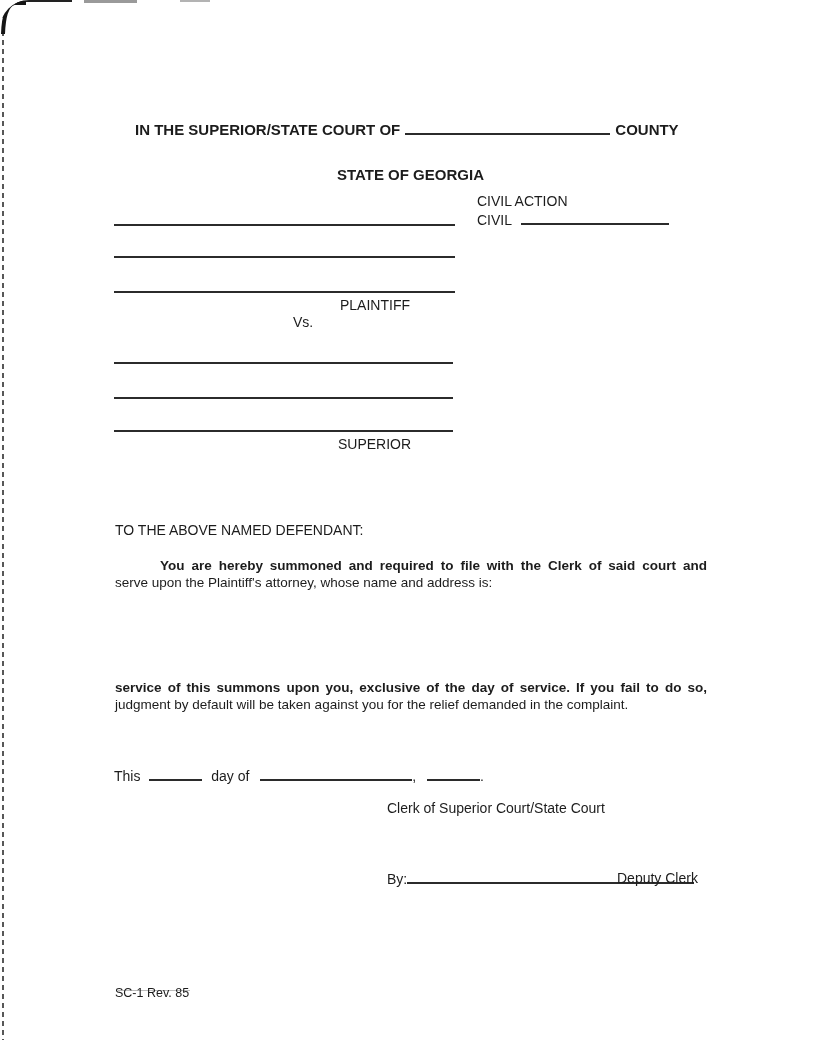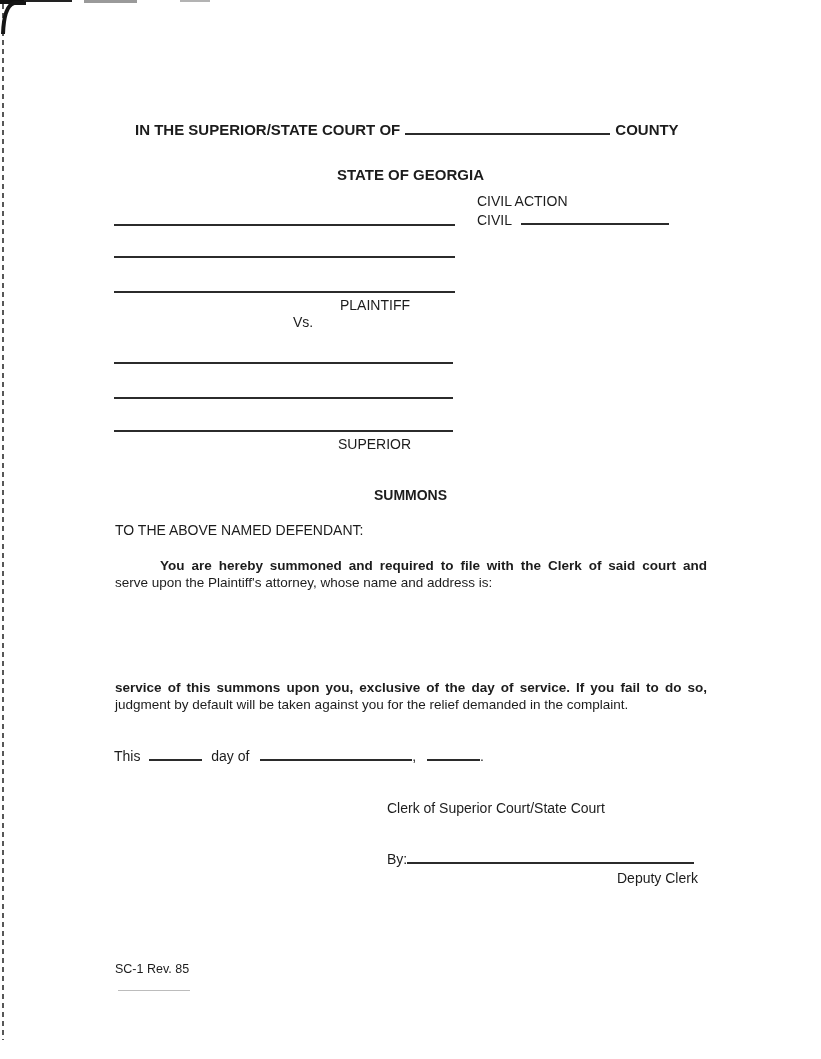--- a/index.html
+++ b/index.html
@@ -5,7 +5,7 @@
   html,body { margin:0; padding:0; background:#ffffff; }
   .page {
     position:relative; width:821px; height:1059px; background:#ffffff;
-    font-family:"Liberation Sans", sans-serif; color:#1c1c1c; overflow:hidden;
+    font-family:"Liberation Sans", sans-serif; color:#1c1c1c; overflow:hidden;border-radius:29px;
   }
   .abs { position:absolute; }
   .bold { font-weight:bold; }

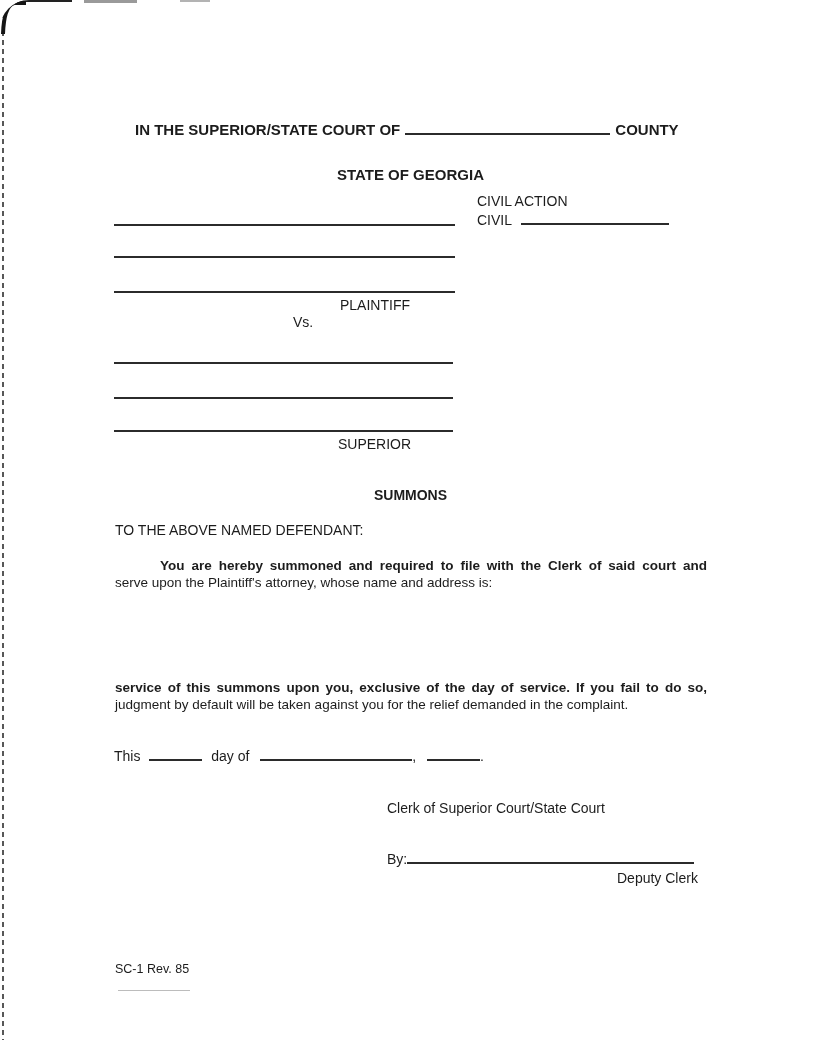--- a/index.html
+++ b/index.html
@@ -84,7 +84,6 @@
   <div class="rule" style="left:114px; top:430px; width:339px;"></div>
   <div class="abs fs14" style="left:338px; top:436px;">SUPERIOR</div>
 
-  <div class="abs center bold fs14" style="top:487px;">SUMMONS</div>
 
   <div class="abs fs14" style="left:115px; top:522px;">TO THE ABOVE NAMED DEFENDANT:</div>
 

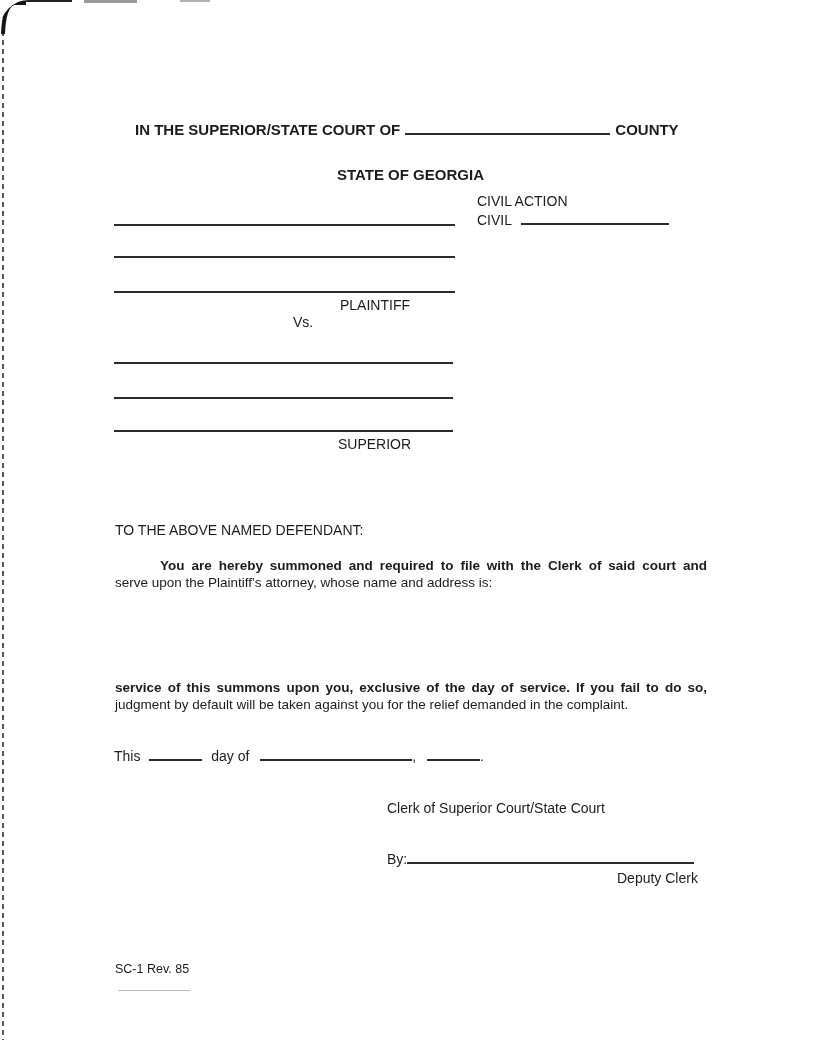--- a/index.html
+++ b/index.html
@@ -39,7 +39,7 @@
 
   .title-row { display:flex; align-items:baseline; white-space:nowrap; }
   .civil { line-height:19px; }
-  .date-row, .by-row { white-space:nowrap; }
+  .date-row, .by-row { white-space:nowrap;margin-top:20px; }
 </style>
 </head>
 <body>

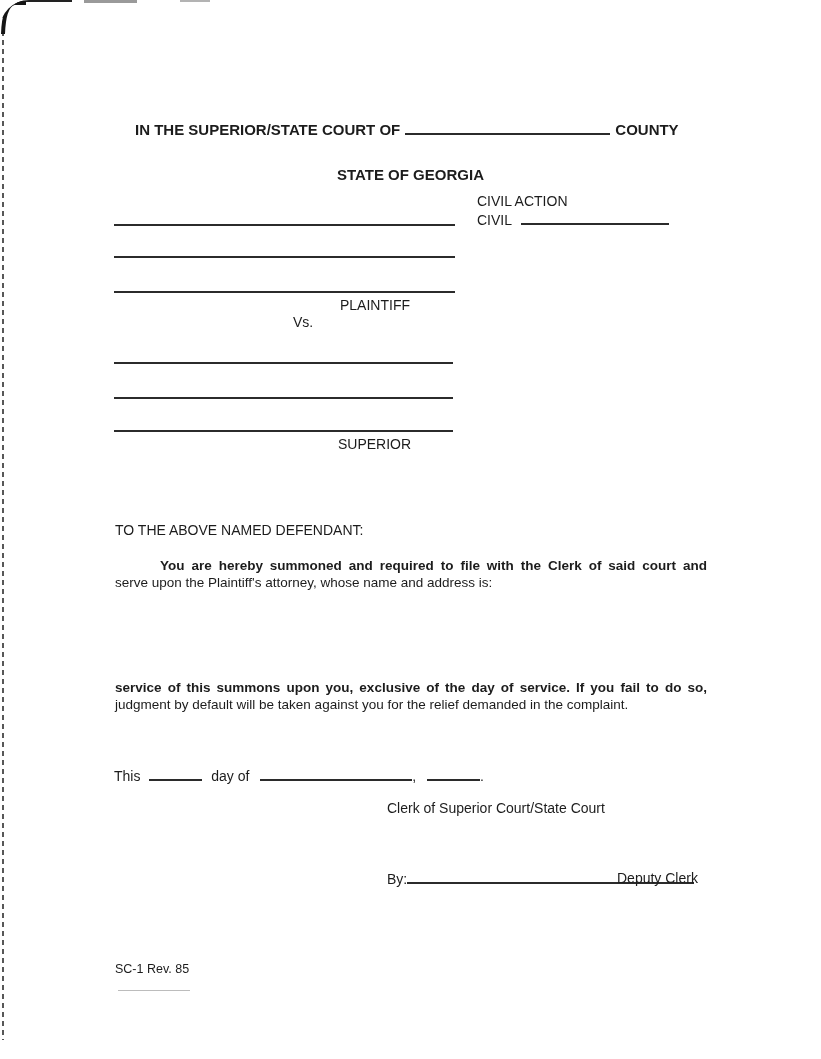--- a/index.html
+++ b/index.html
@@ -115,7 +115,7 @@
 
   <div class="abs fs14" style="left:617px; top:870px;">Deputy Clerk</div>
 
-  <div class="abs fs125" style="left:115px; top:962px;">SC-1 Rev. 85</div>
+  <div class="abs fs125" style="left:115px; top:986px;">SC-1 Rev. 85</div>
 
 </div>
 

